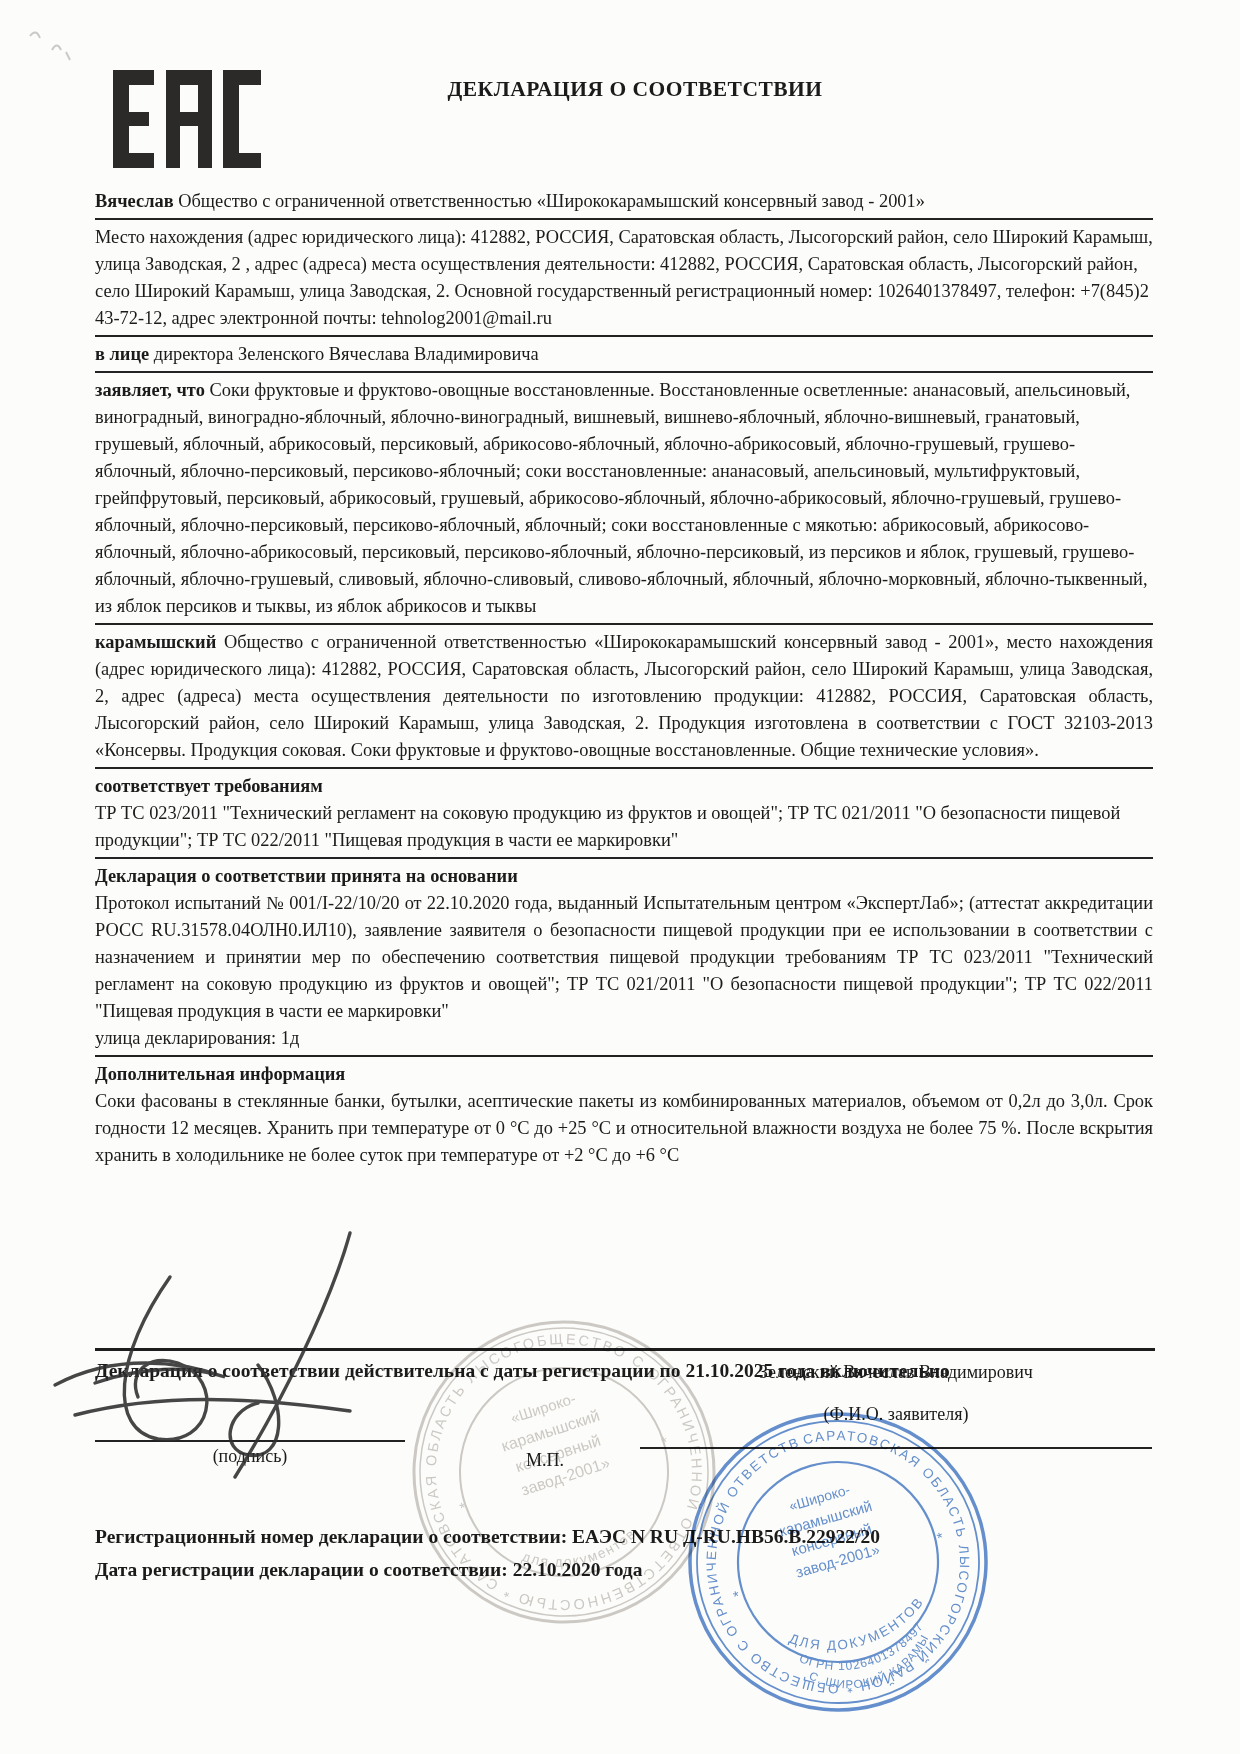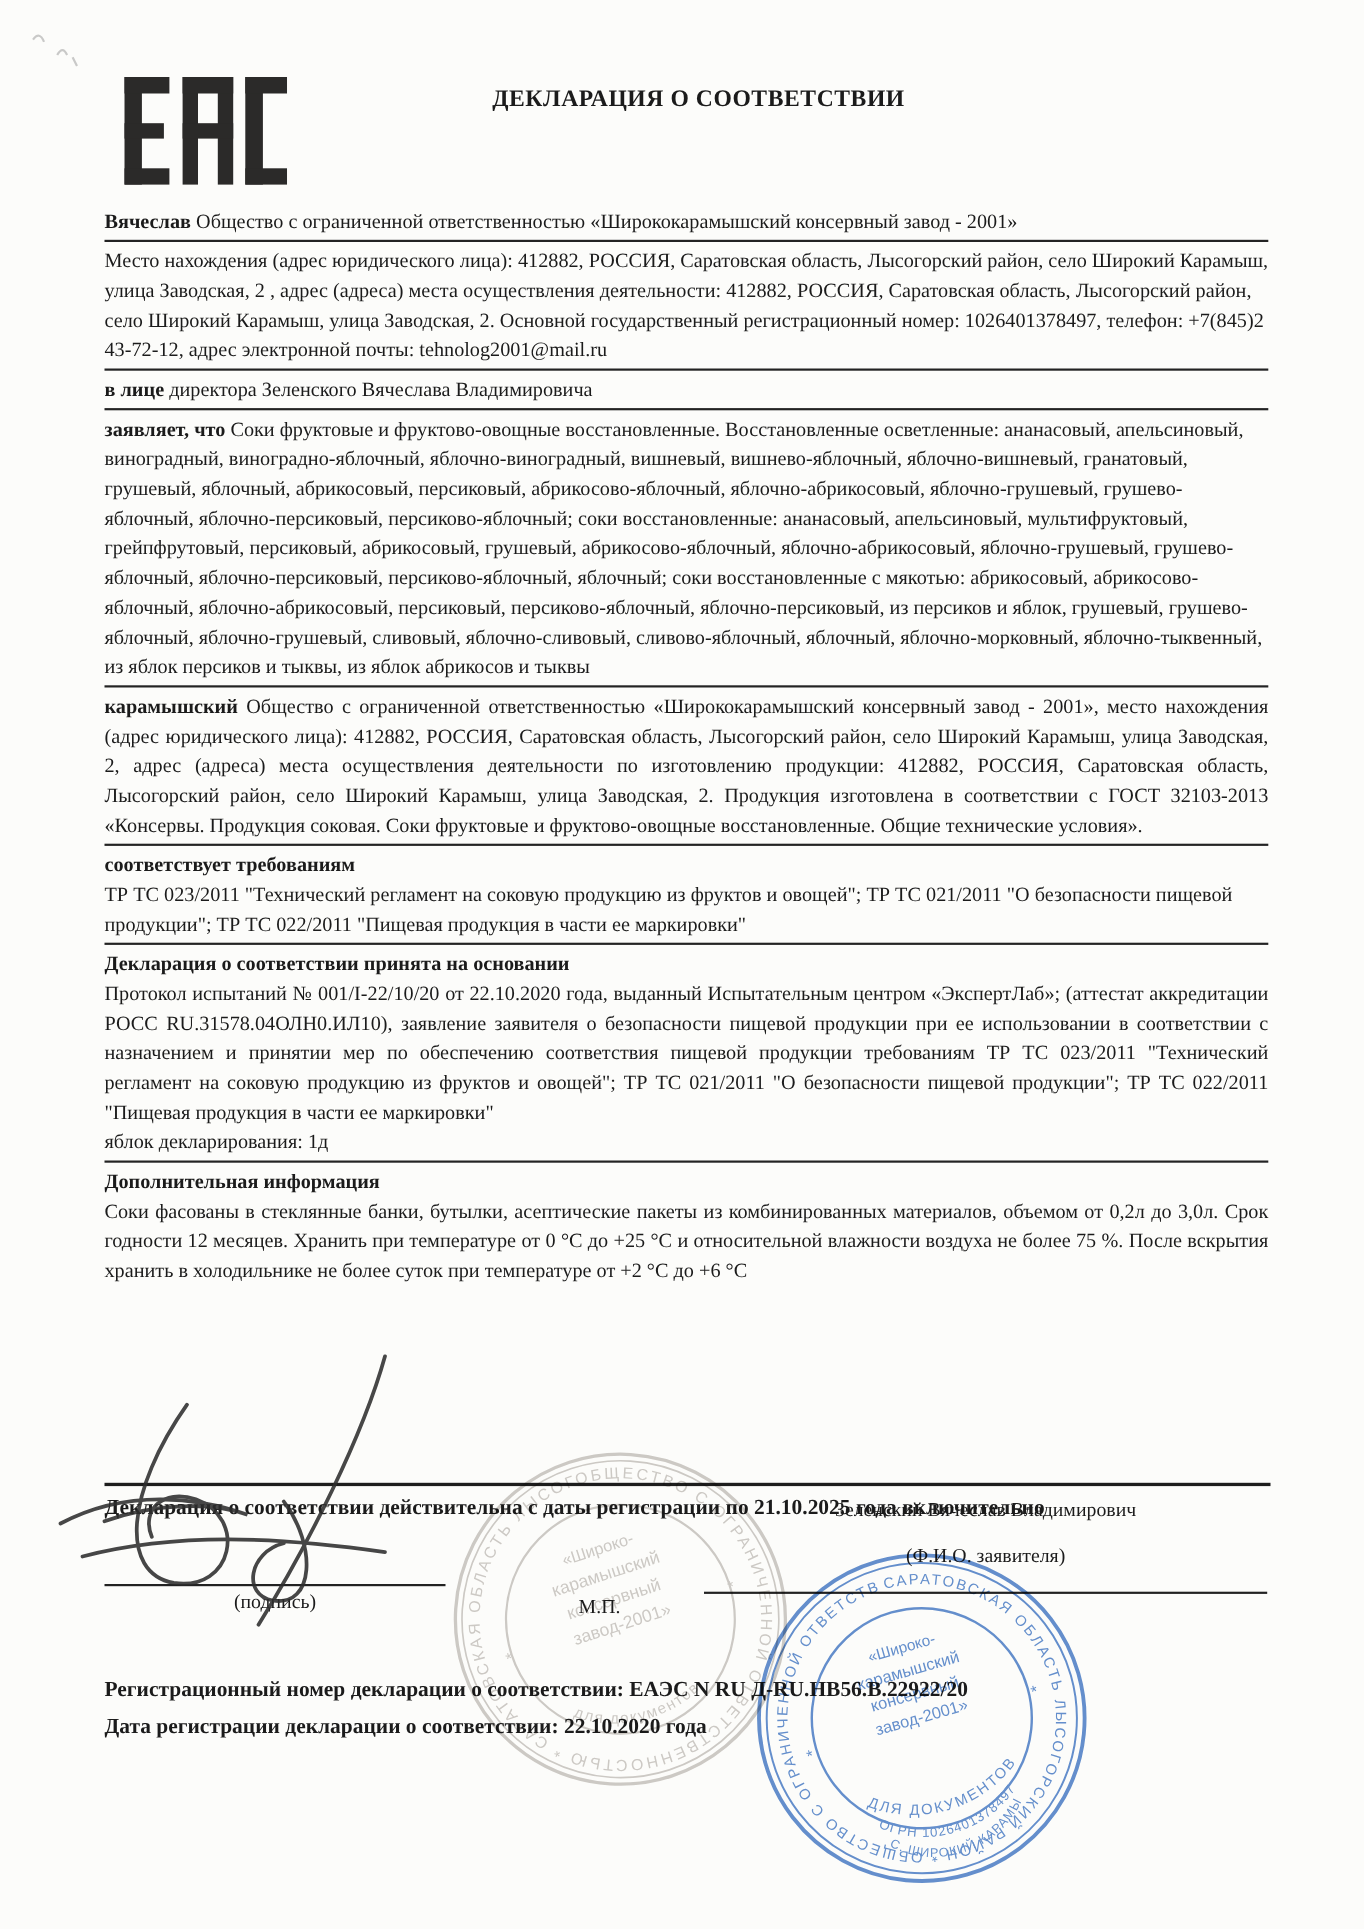--- a/index.html
+++ b/index.html
@@ -95,7 +95,7 @@
     <div class="sec">
       <p><b>Декларация о соответствии принята на основании</b></p>
       <p class="just">Протокол испытаний № 001/I-22/10/20 от 22.10.2020 года, выданный Испытательным центром «ЭкспертЛаб»; (аттестат аккредитации РОСС RU.31578.04ОЛН0.ИЛ10), заявление заявителя о безопасности пищевой продукции при ее использовании в соответствии с назначением и принятии мер по обеспечению соответствия пищевой продукции требованиям ТР ТС 023/2011 "Технический регламент на соковую продукцию из фруктов и овощей"; ТР ТС 021/2011 "О безопасности пищевой продукции"; ТР ТС 022/2011 "Пищевая продукция в части ее маркировки"</p>
-      <p>яблок декларирования: 1д</p>
+      <p>улица декларирования: 1д</p>
     </div>
 
     <div class="sec noline">

